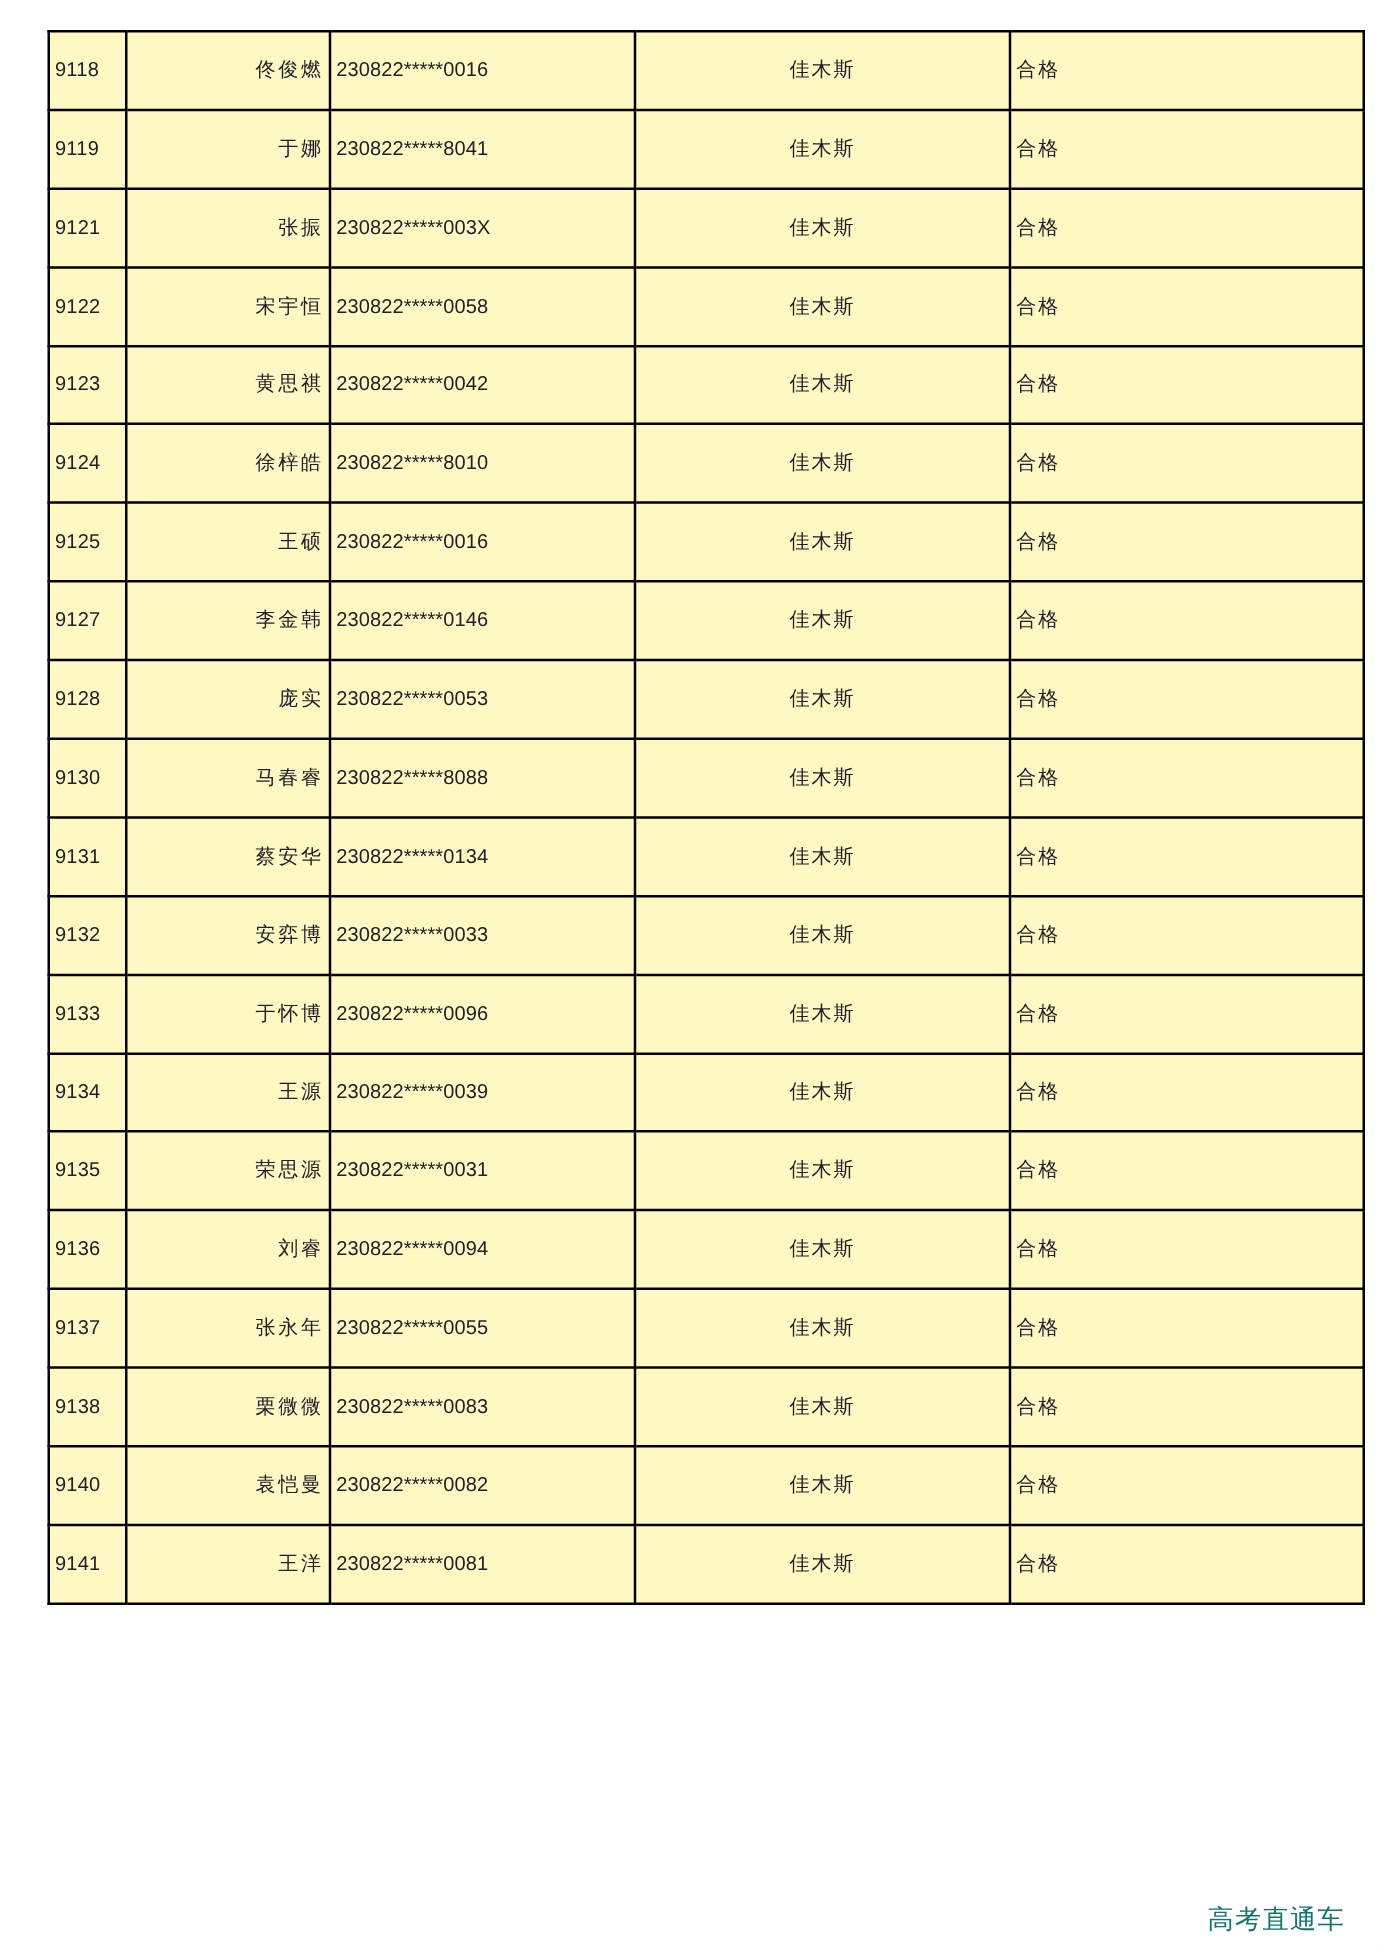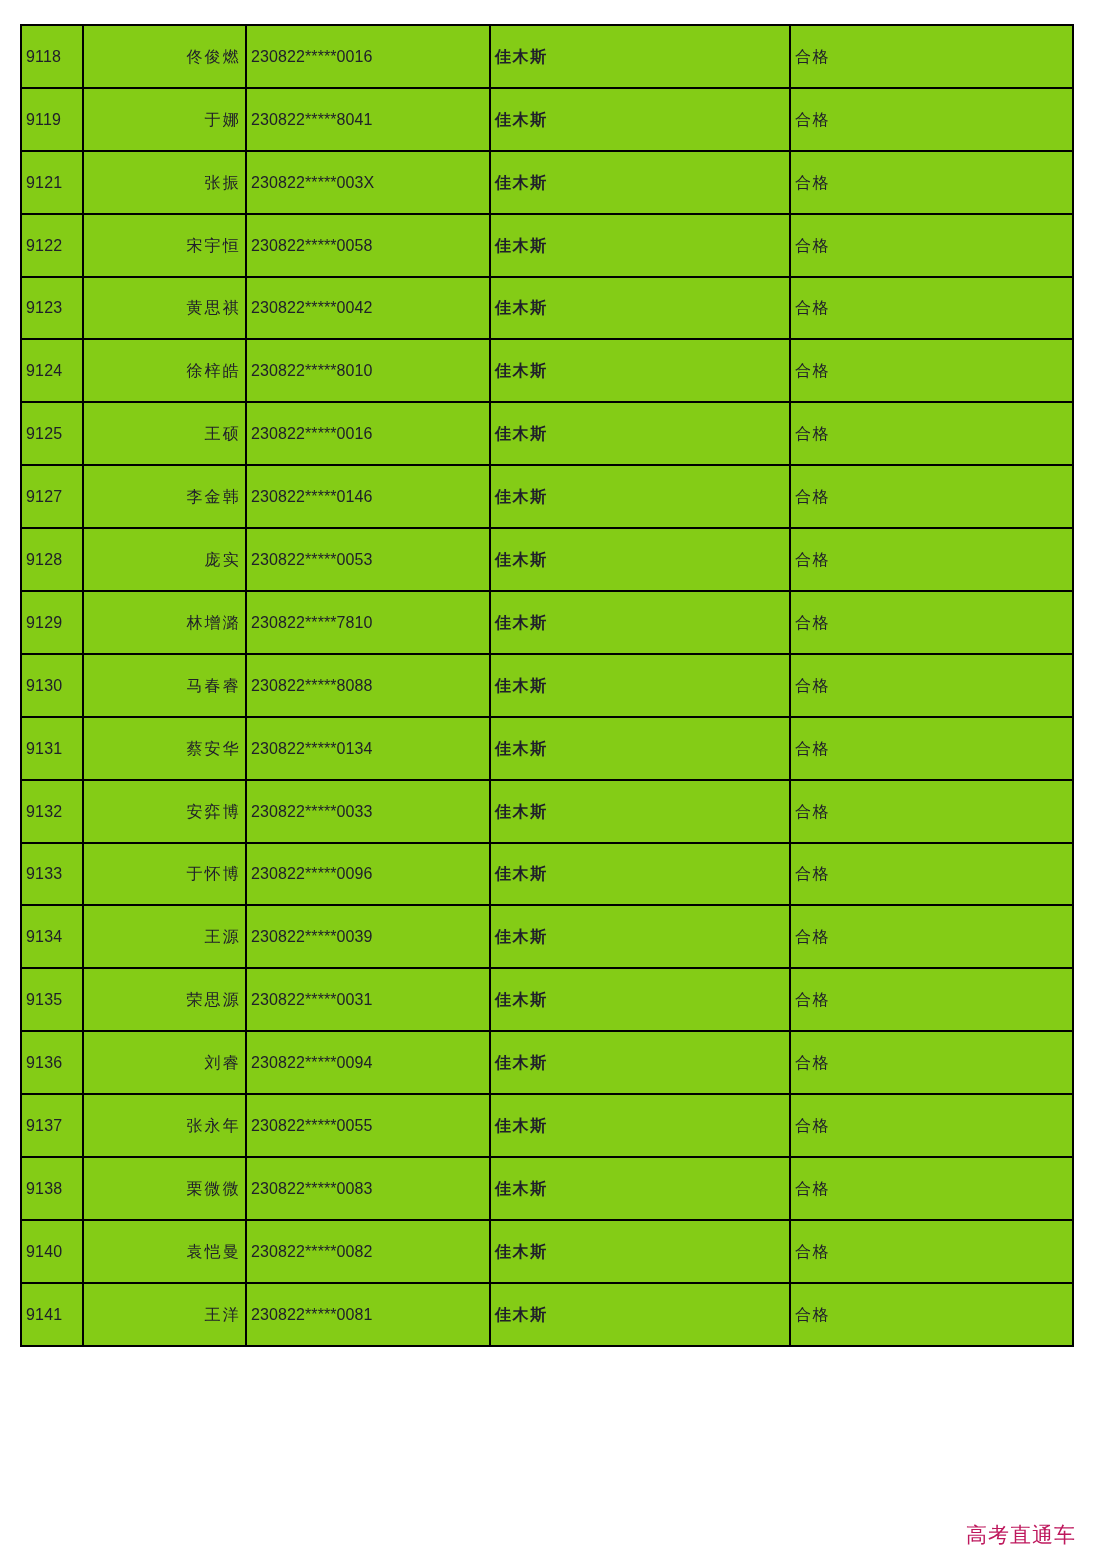--- a/index.html
+++ b/index.html
@@ -27,12 +27,12 @@
 
   #roster-table {
     position: absolute;
-    left: 20px;
+    left: 38px;
     top: 24px;
     width: 1052px;
     border-collapse: collapse;
     table-layout: fixed;
-    background: #84cc16;
+    background: #fef9c3;
   }
 
   #roster-table col.c-seq    { width: 62px;  }

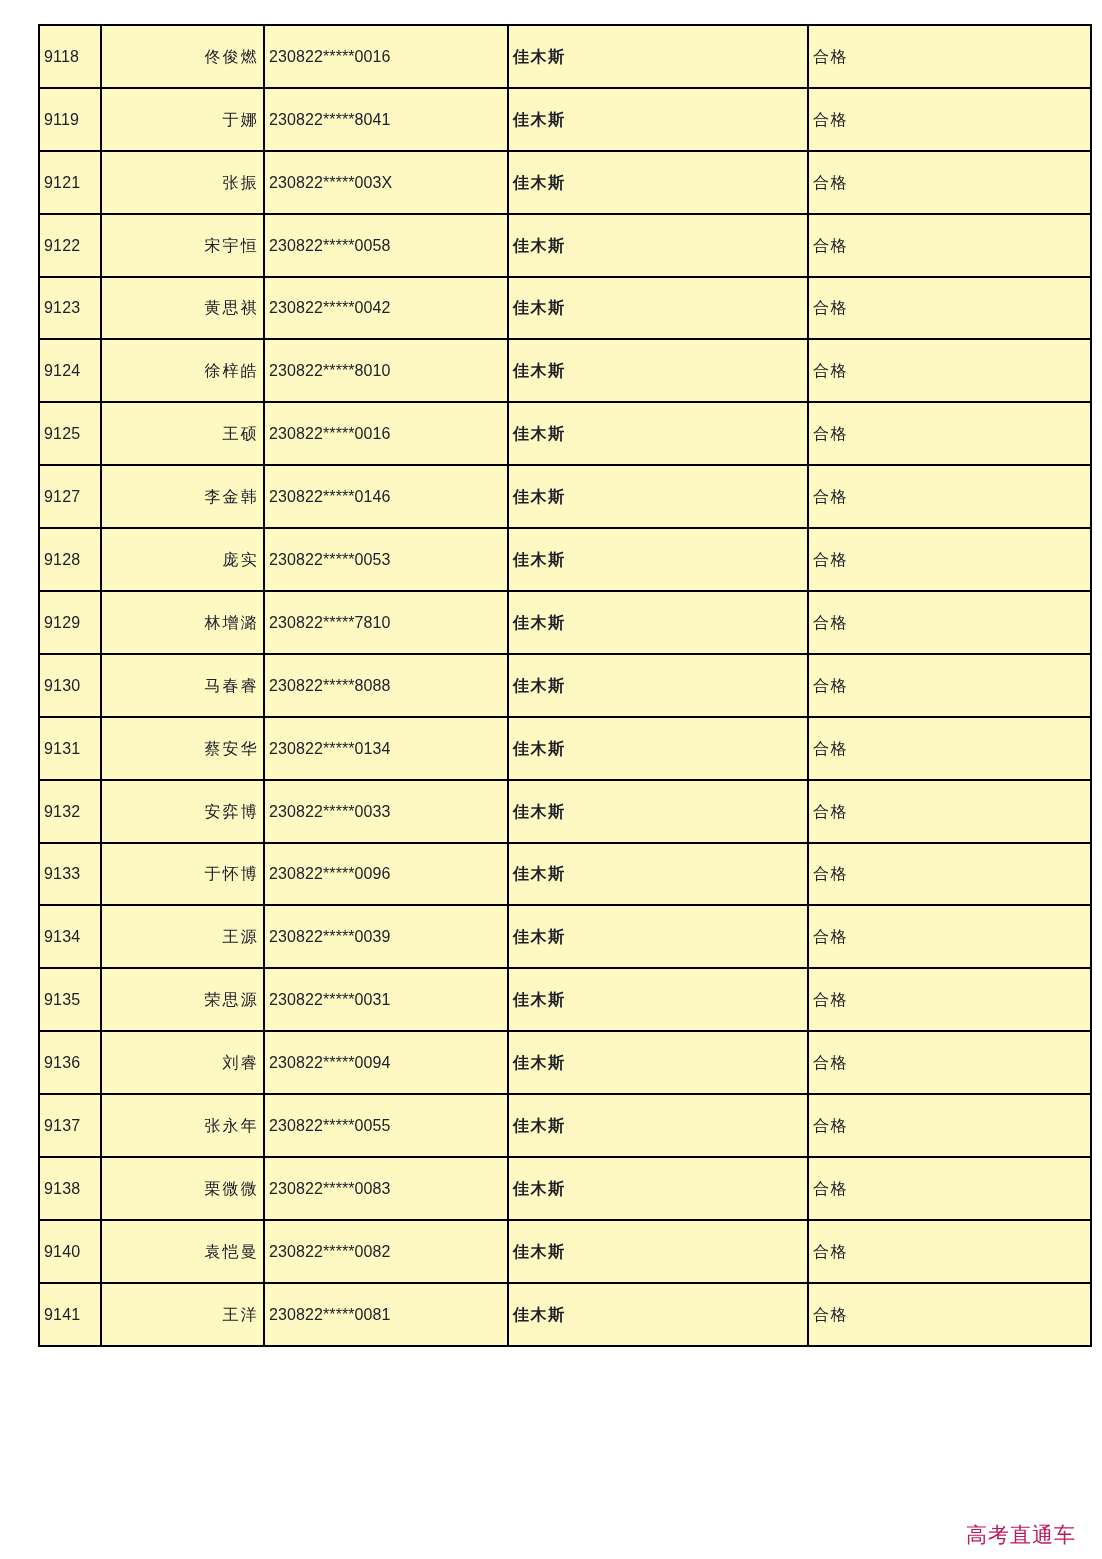--- a/index.html
+++ b/index.html
@@ -71,9 +71,9 @@
   }
 
   td.region {
+    text-align: center;
     font-size: 17px;
     letter-spacing: 1.6px;
-    font-weight: bold;
   }
 
   td.result {

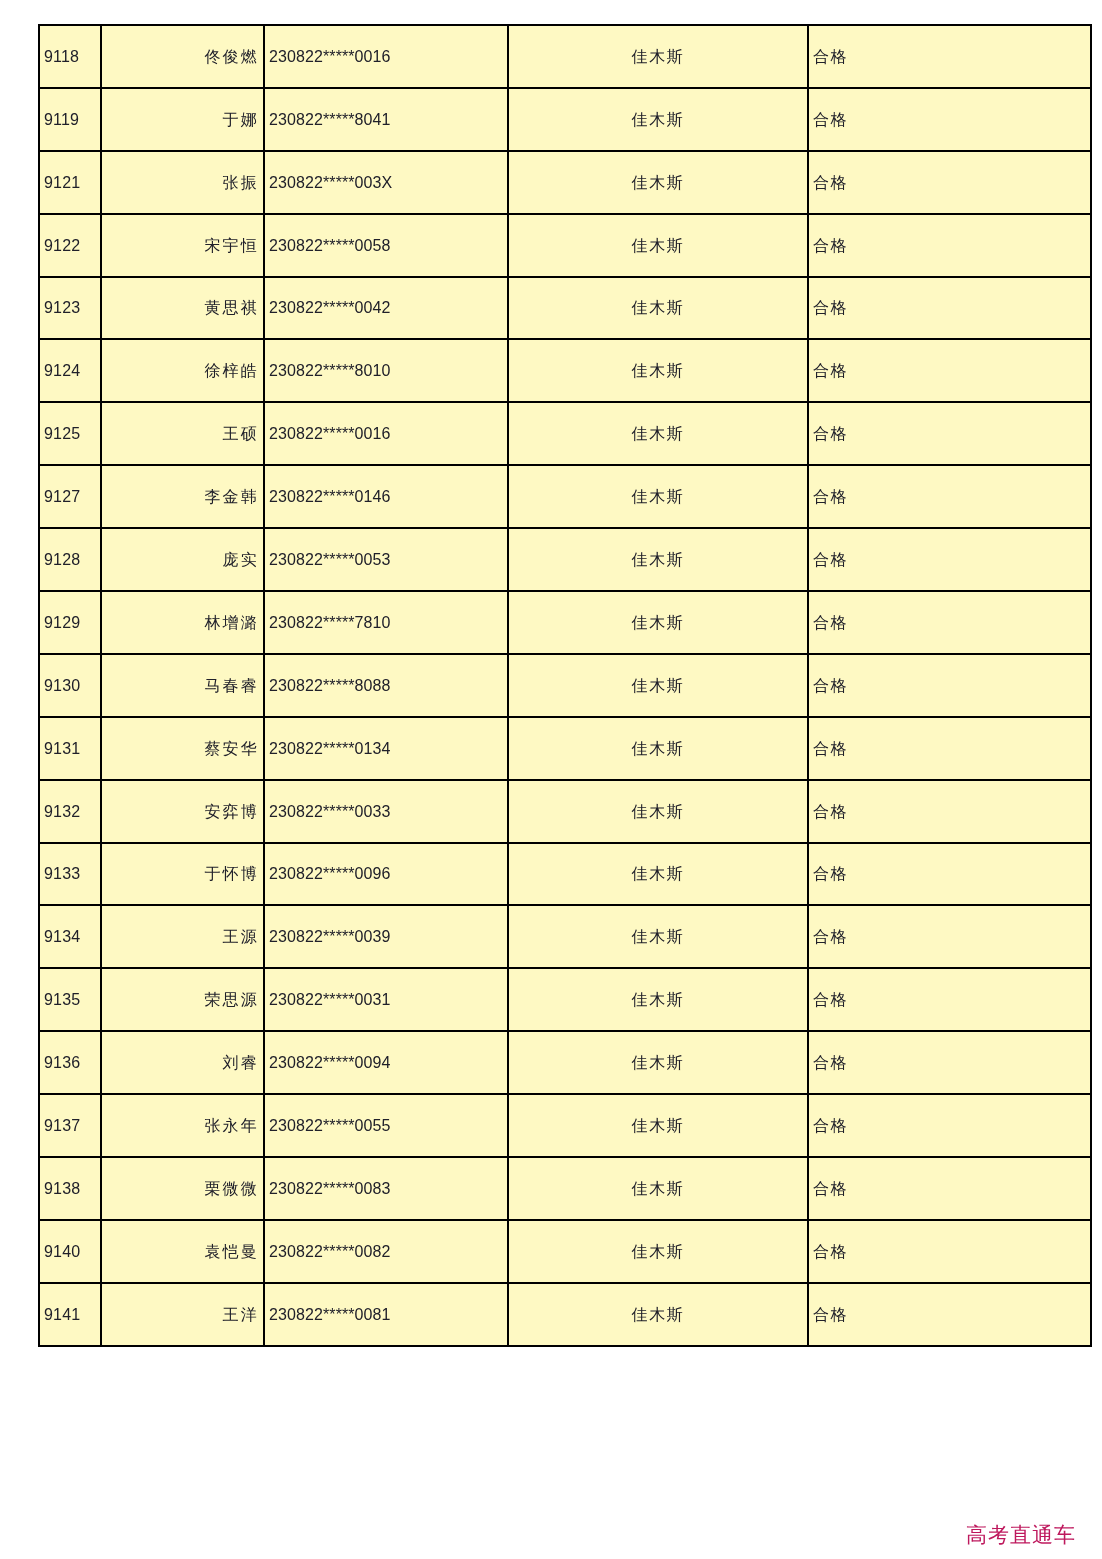--- a/index.html
+++ b/index.html
@@ -172,13 +172,6 @@
           <td class="result">合格</td>
         </tr>
         <tr>
-          <td class="seq">9129</td>
-          <td class="name">林增潞</td>
-          <td class="id">230822*****7810</td>
-          <td class="region">佳木斯</td>
-          <td class="result">合格</td>
-        </tr>
-        <tr>
           <td class="seq">9130</td>
           <td class="name">马春睿</td>
           <td class="id">230822*****8088</td>

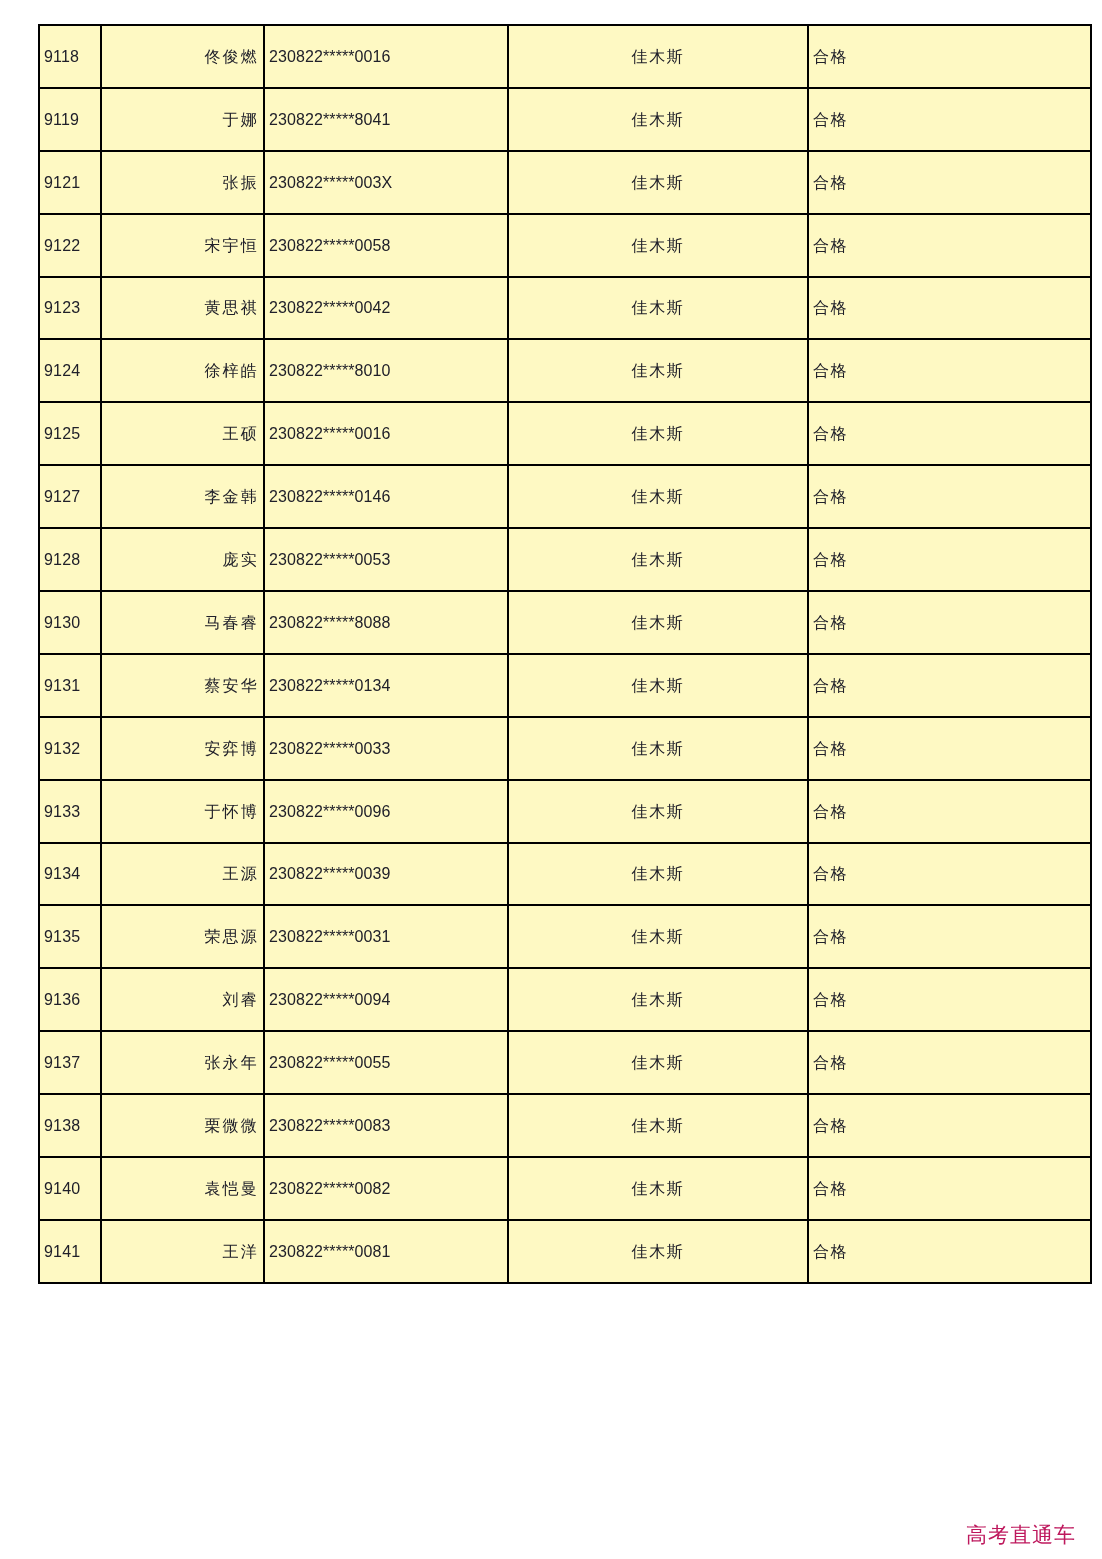--- a/index.html
+++ b/index.html
@@ -88,7 +88,7 @@
     bottom: 10px;
     font-size: 21px;
     letter-spacing: 1px;
-    color: #be185d;
+    color: #0f766e;
     white-space: nowrap;
     pointer-events: none;
     font-family: "DejaVu Sans", "Liberation Sans", sans-serif;

